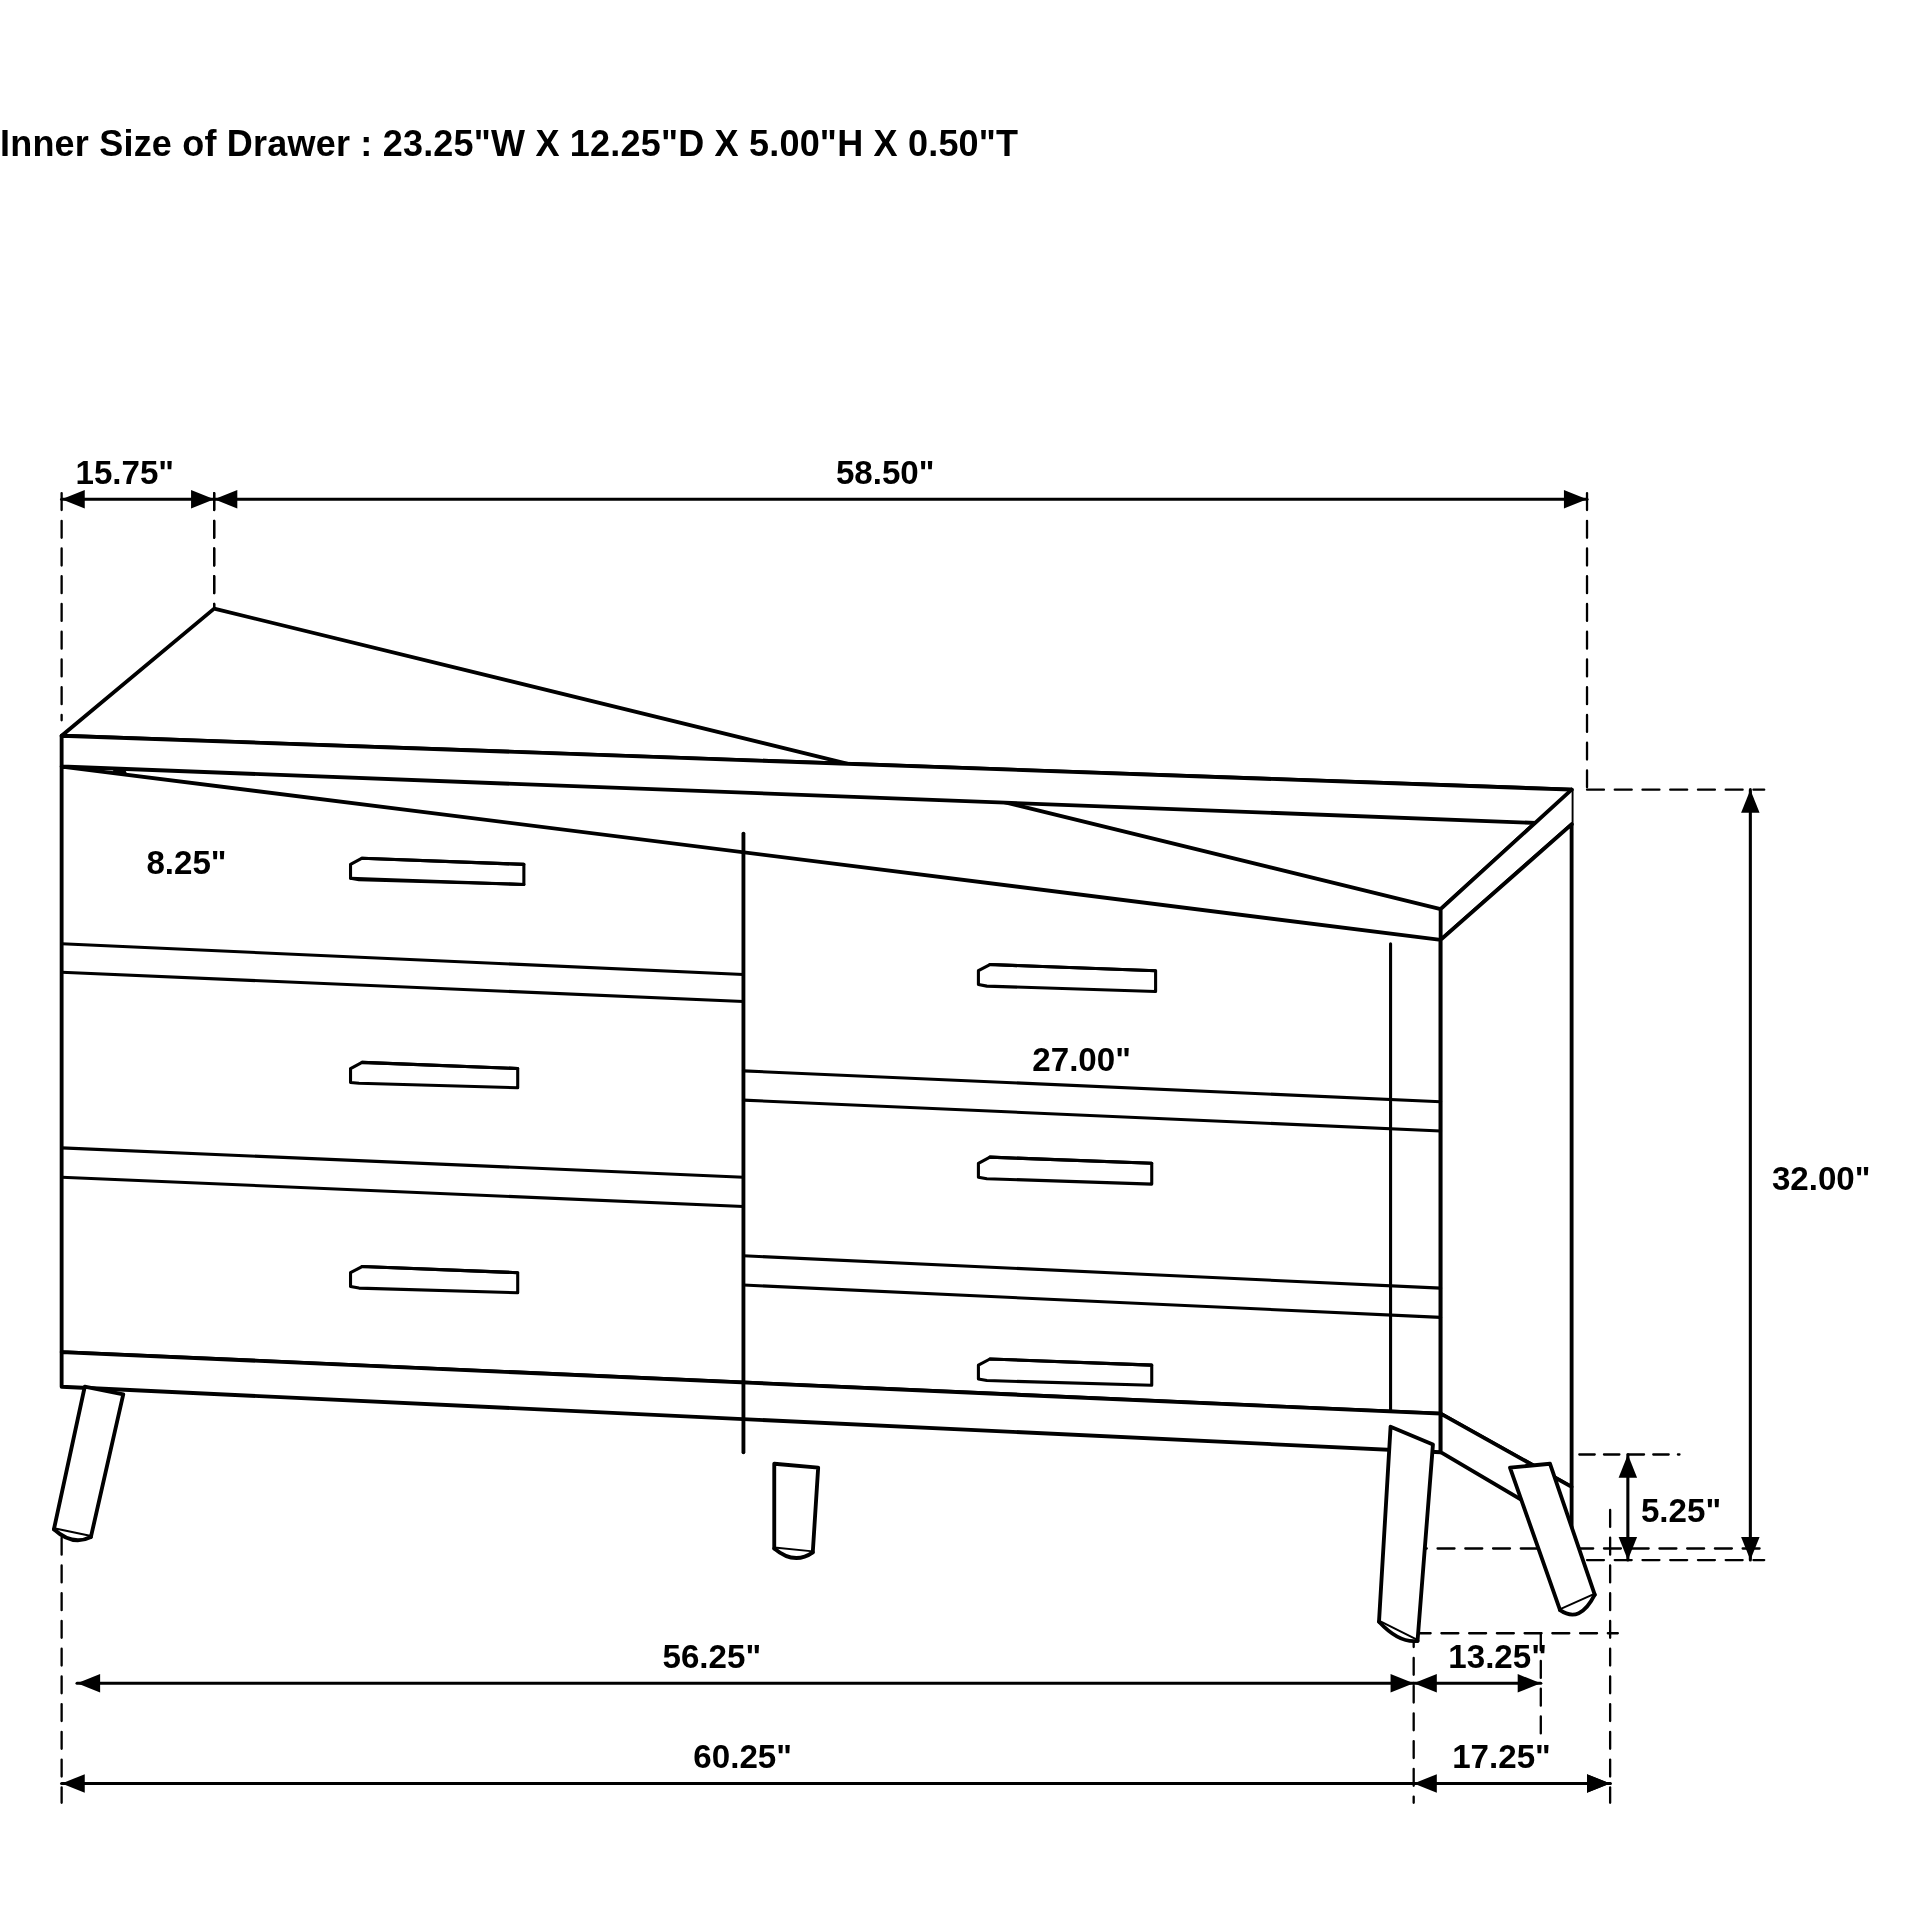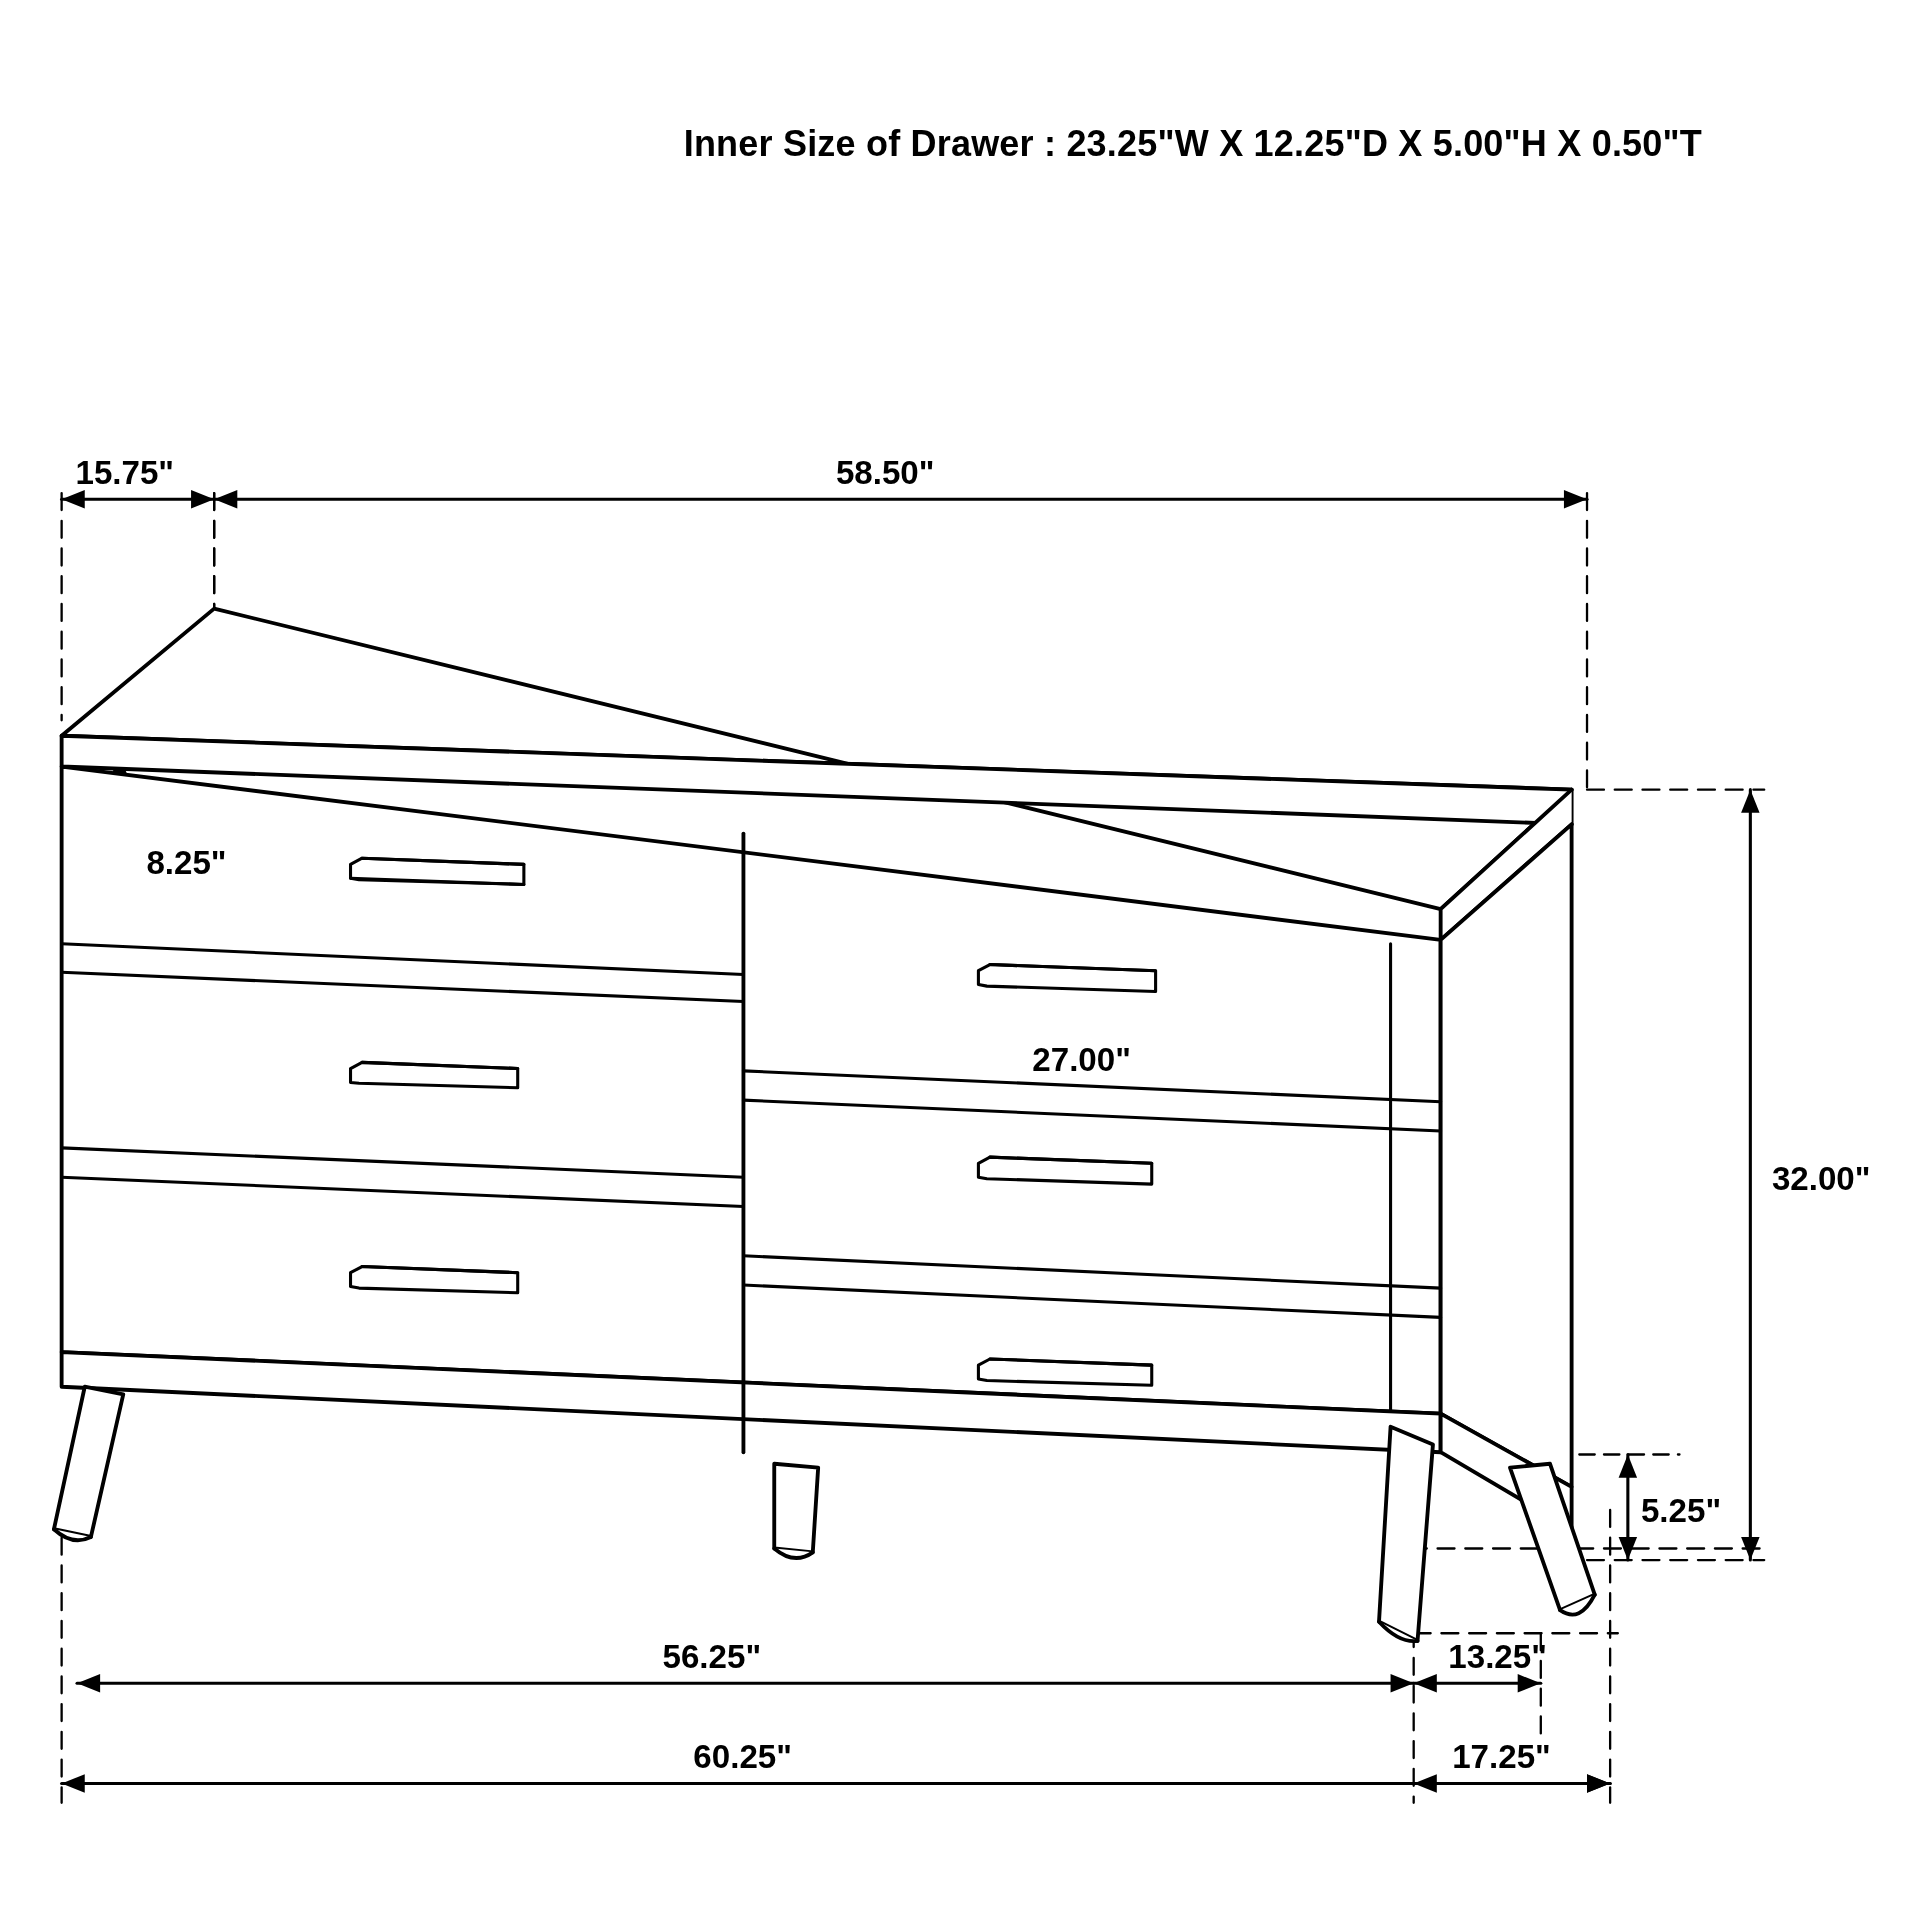--- a/index.html
+++ b/index.html
@@ -14,7 +14,7 @@
     position:absolute;
     width:1702px;
     top:123px;
-    text-align:right;
+    text-align:left;
     font-size:36px;
     font-weight:bold;
     color:#000;

